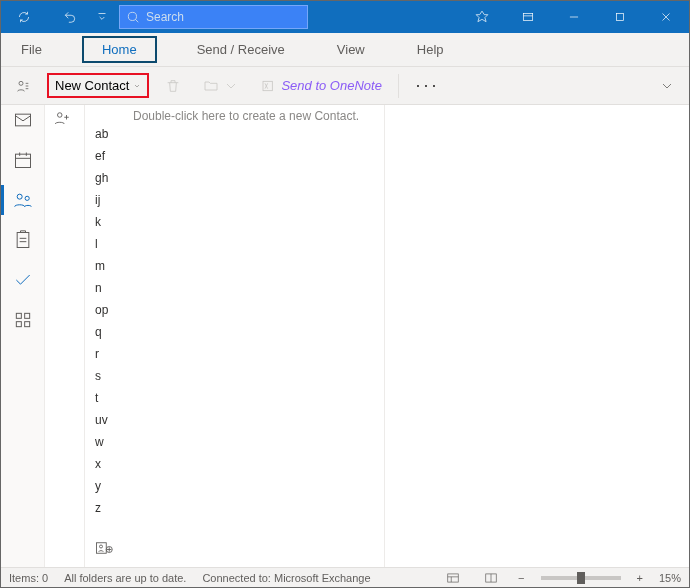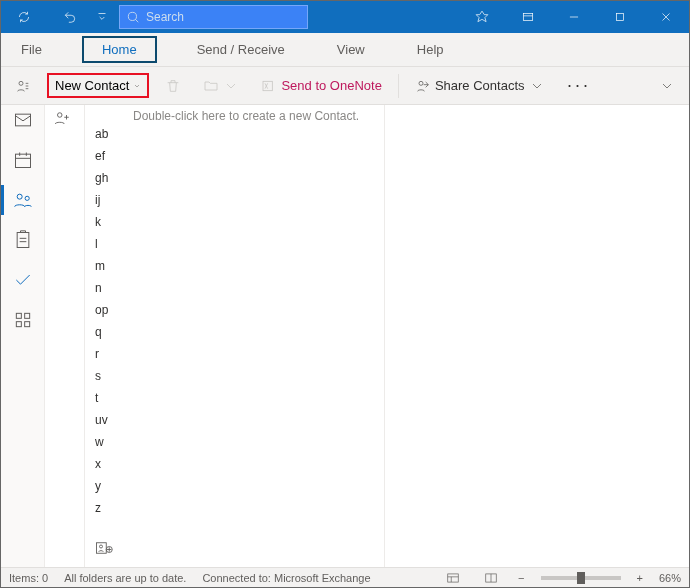--- a/index.html
+++ b/index.html
@@ -22,7 +22,7 @@
   .toggle .off-label{position:absolute; right:4px; top:1px; font-size:8px; color:#605e5c;}
   .ribbon { height:38px; background:#f3f2f1; border-bottom:1px solid #e1dfdd; display:flex; align-items:center; padding:0 8px; gap:10px; font-size:13px; }
   .ribbon .btn { display:flex; align-items:center; gap:4px; padding:4px 6px; color:#323130; }
-  .ribbon .btn.disabled { color:#be185d; }
+  .ribbon .btn.disabled { color:#8b5cf6;font-style:italic; }
   .ribbon .btn svg { width:16px; height:16px; stroke:#605e5c; fill:none; stroke-width:1.2;}
   .ribbon .btn.disabled svg { stroke:#c8c6c4; }
   .ribbon .sep { width:1px; height:24px; background:#e1dfdd; }

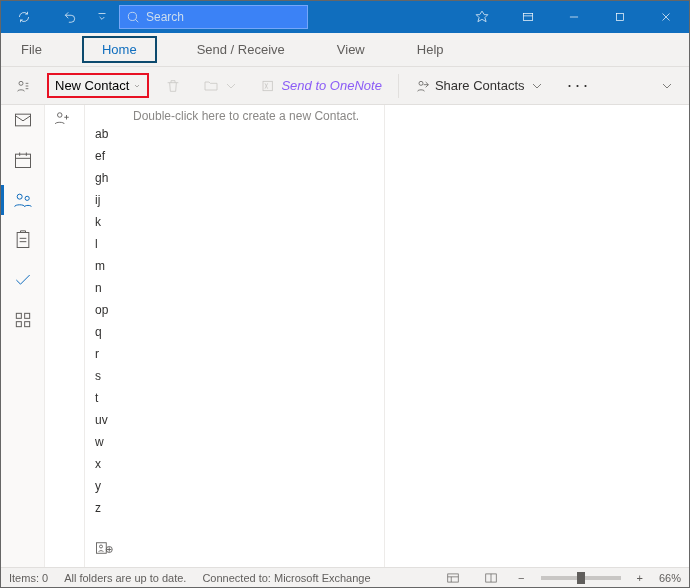--- a/index.html
+++ b/index.html
@@ -150,16 +150,6 @@
     <span>Send to OneNote</span>
   </div>
   <div class="sep"></div>
-  <div class="btn">
-    <svg viewBox="0 0 24 24">
-        <circle cx="9" cy="8" r="3"></circle>
-        <path d="M4 20c0-3 10-3 10 0M16 6l4 4-4 4M20 10h-7"></path>
-      </svg>
-    <span>Share Contacts</span>
-    <svg class="chev" viewBox="0 0 24 24">
-        <path d="M6 9l6 6 6-6"></path>
-      </svg>
-  </div>
   <div class="btn ellipsis">···</div>
   <div style="flex:1"></div>
   <div class="btn">

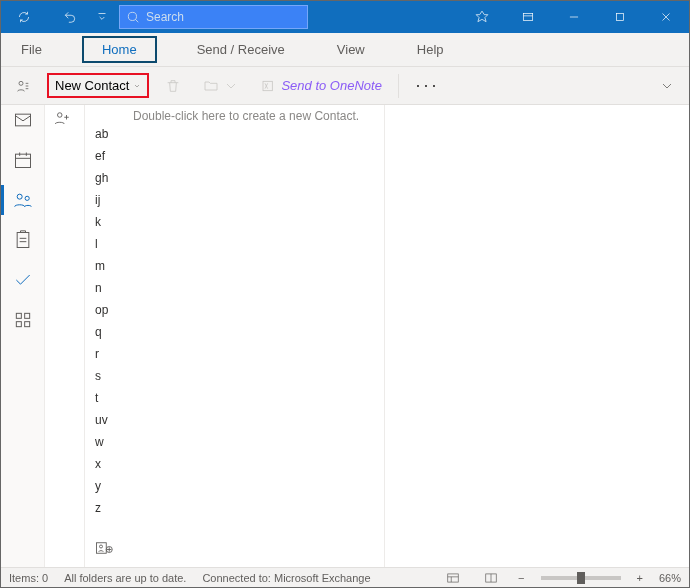--- a/index.html
+++ b/index.html
@@ -263,7 +263,7 @@
       <div class="thumb"></div>
     </div>
   <div>+</div>
-  <span>66%</span>
+  <span>15%</span>
 </div>
 
 </body></html>

